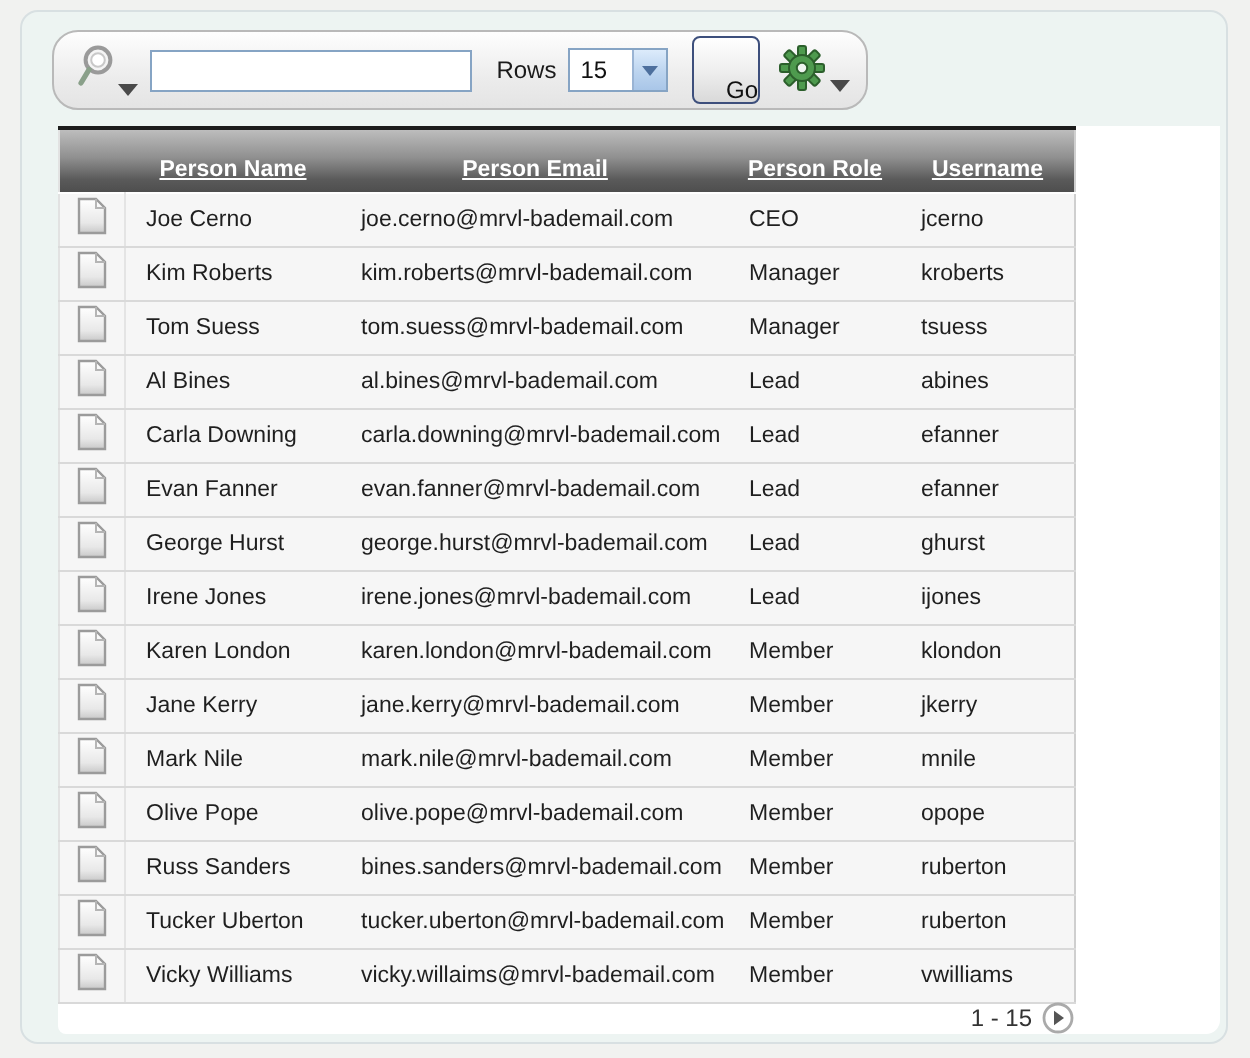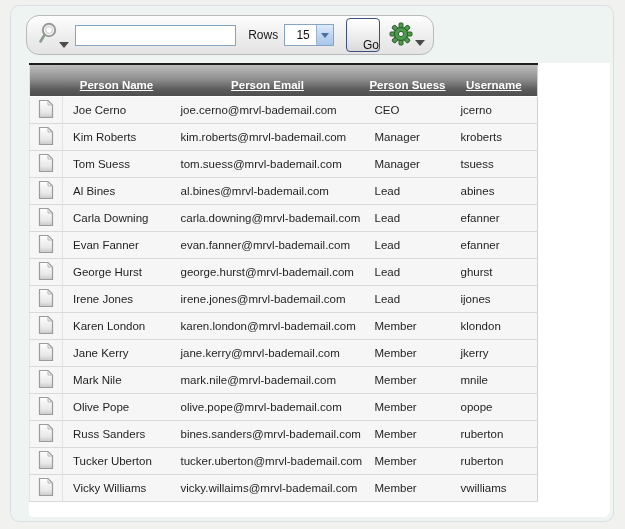--- a/index.html
+++ b/index.html
@@ -64,7 +64,7 @@
   .rows-label{margin-left:12px;margin-right:6px;color:#1a1a1a;font-size:12px;}
   .rows-select{
     width:57px;height:22px;border:1px solid var(--input-border);
-    background:#fff;display:flex;align-items:center;cursor:pointer;position:relative;text-align:center;
+    background:#fff;display:flex;align-items:center;cursor:pointer;position:relative;
   }
   .rows-select .value{flex:1;padding-left:5px;font-size:12px;color:#111;}
   .rows-select .arrow-box{

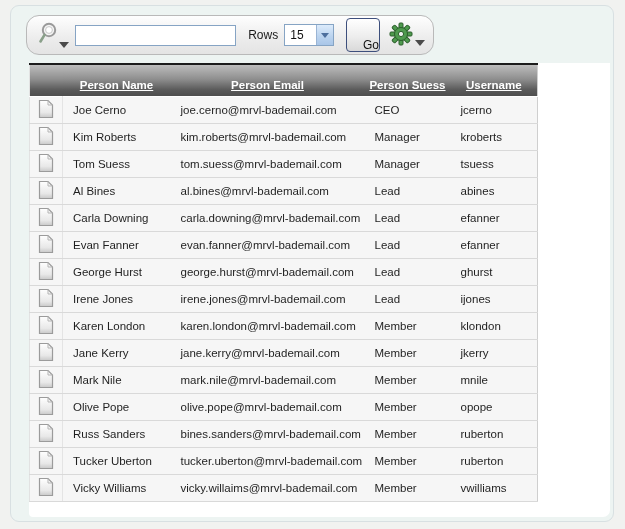--- a/index.html
+++ b/index.html
@@ -184,7 +184,7 @@
             <th></th>
             <th>Person Name</th>
             <th>Person Email</th>
-            <th>Person Suess</th>
+            <th>Person Role</th>
             <th>Username</th>
           </tr>
         </thead>

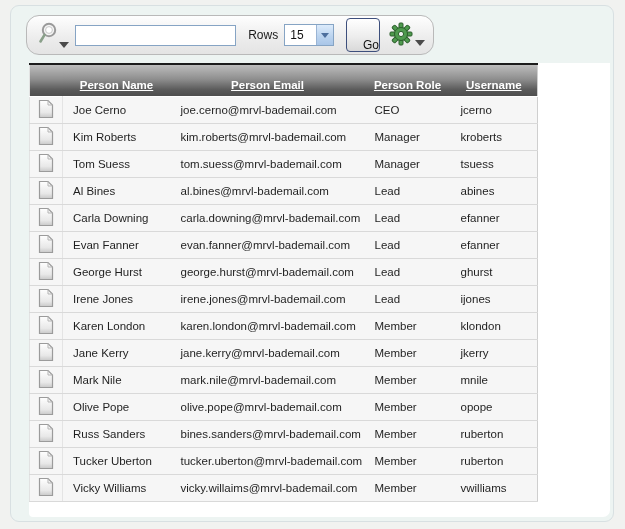--- a/index.html
+++ b/index.html
@@ -551,6 +551,17 @@
 </tbody>
       </table>
 
+      <div class="pager">
+        <span>1 - 15</span>
+        <button class="next-btn">
+          <span>
+            <svg width="16" height="16" viewBox="0 0 16 16">
+              <circle cx="8" cy="8" r="7" fill="#ffffff" stroke="#aaaaaa" stroke-width="1.4"></circle>
+              <path d="M6 4.4 L11 8 L6 11.6 Z" fill="#555555"></path>
+            </svg>
+          </span>
+        </button>
+      </div>
     </div>
   </div>
 

